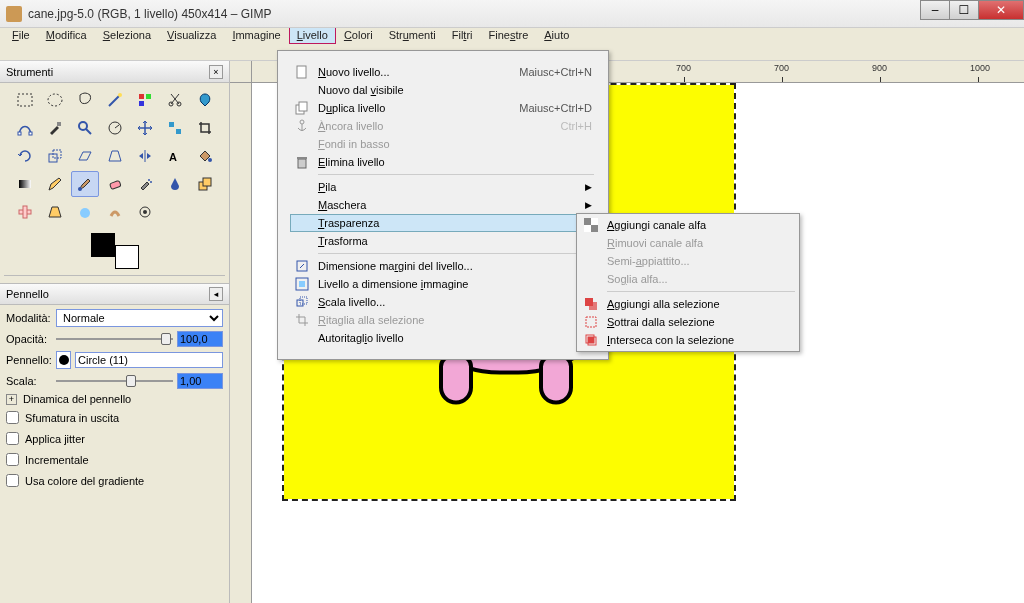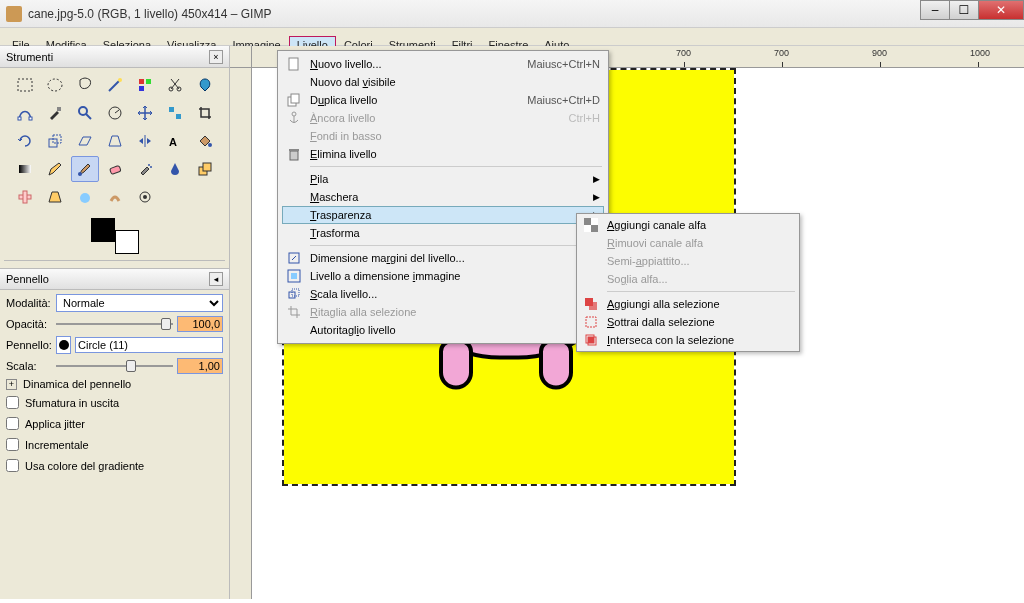--- a/index.html
+++ b/index.html
@@ -15,7 +15,7 @@
 .win-close { background: linear-gradient(#e07070, #c83030); color: #fff; width: 46px; }
 
 
-.menubar { height: 18px; background: #ece9d8; border-bottom: 1px solid #ccc; display: flex; align-items: flex-start; padding: 8px 4px; }
+.menubar { height: 18px; background: #ece9d8; border-bottom: 1px solid #ccc; display: flex; align-items: flex-end; padding: 16px 4px; }
 .menubar .mi { padding: 3px 8px; cursor: pointer; color: #222; }
 .menubar .mi.active { background: #cde6f7; border: 1px solid #be185d; padding: 2px 7px; }
 .menubar .mi u { text-decoration: underline; }

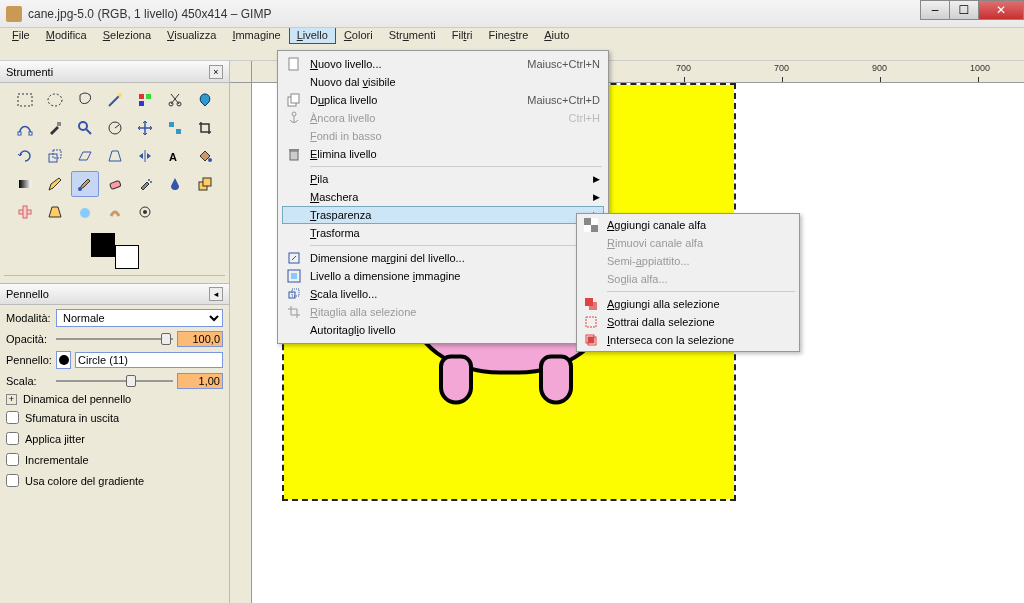--- a/index.html
+++ b/index.html
@@ -62,7 +62,7 @@
 .artboard { position:absolute; top:2px; left:32px; width:450px; height:414px; background:#fdfd00; outline:2px dashed #222; }
 
 
-.dropdown { position:absolute; top:50px; left:277px; width:332px; background:#f0f0f0; border:1px solid #979797; box-shadow:2px 2px 4px rgba(0,0,0,0.25); z-index:100; padding:4px; }
+.dropdown { position:absolute; top:50px; left:277px; width:332px; background:#f0f0f0; border:1px solid #979797; box-shadow:2px 2px 4px rgba(0,0,0,0.25); z-index:100; padding:12px; }
 .dropdown .dditem { display:flex; align-items:center; padding:3px 4px 3px 28px; position:relative; cursor:pointer; white-space:nowrap; }
 .dropdown .dditem.disabled { color:#999; cursor:default;gap:28px; }
 .dropdown .dditem.hl { background:#cde6f7; border:1px solid #7ab; padding:2px 3px 2px 27px; }

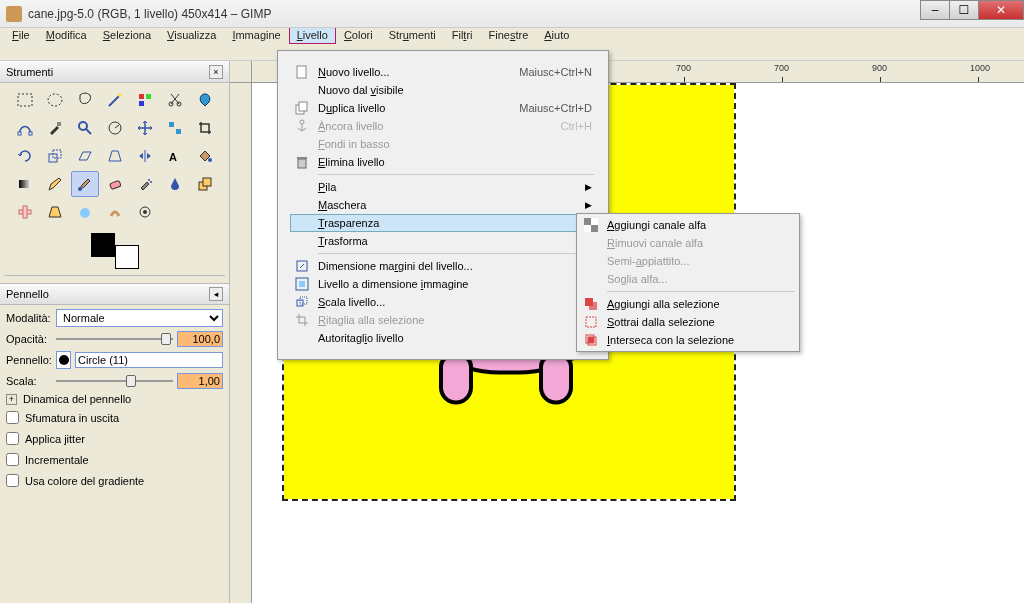--- a/index.html
+++ b/index.html
@@ -44,7 +44,7 @@
 .slider { flex:1; height:14px; position:relative; }
 .slider-track { position:absolute; top:6px; left:0; right:0; height:2px; background:#999; }
 .slider-thumb { position:absolute; top:1px; width:10px; height:12px; background:#eee; border:1px solid #666; border-radius:2px; cursor:pointer; }
-.spin { width:46px; border:1px solid #7a96df; padding:1px 2px; background:#fdba74; text-align:right; }
+.spin { width:46px; border:1px solid #7a96df; padding:1px 2px; background:#3b82f6; text-align:left; }
 .chk { display:flex; align-items:center; gap:6px; padding:2px 0; }
 .chk input { width:13px; height:13px; }
 .expander { display:flex; align-items:center; gap:6px; cursor:pointer; }

